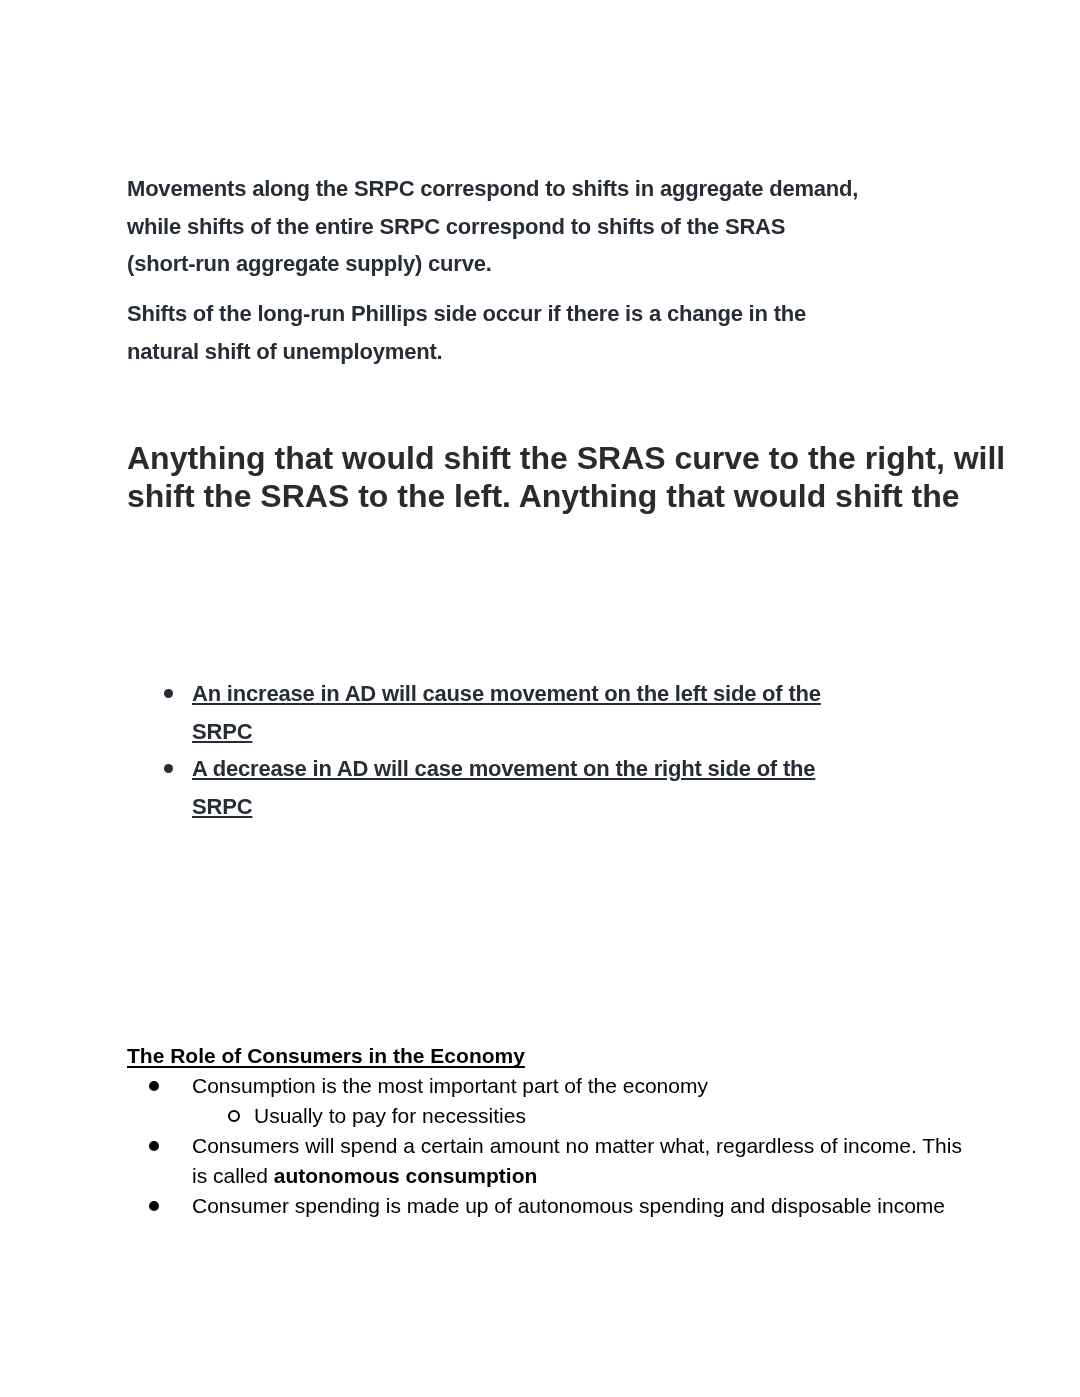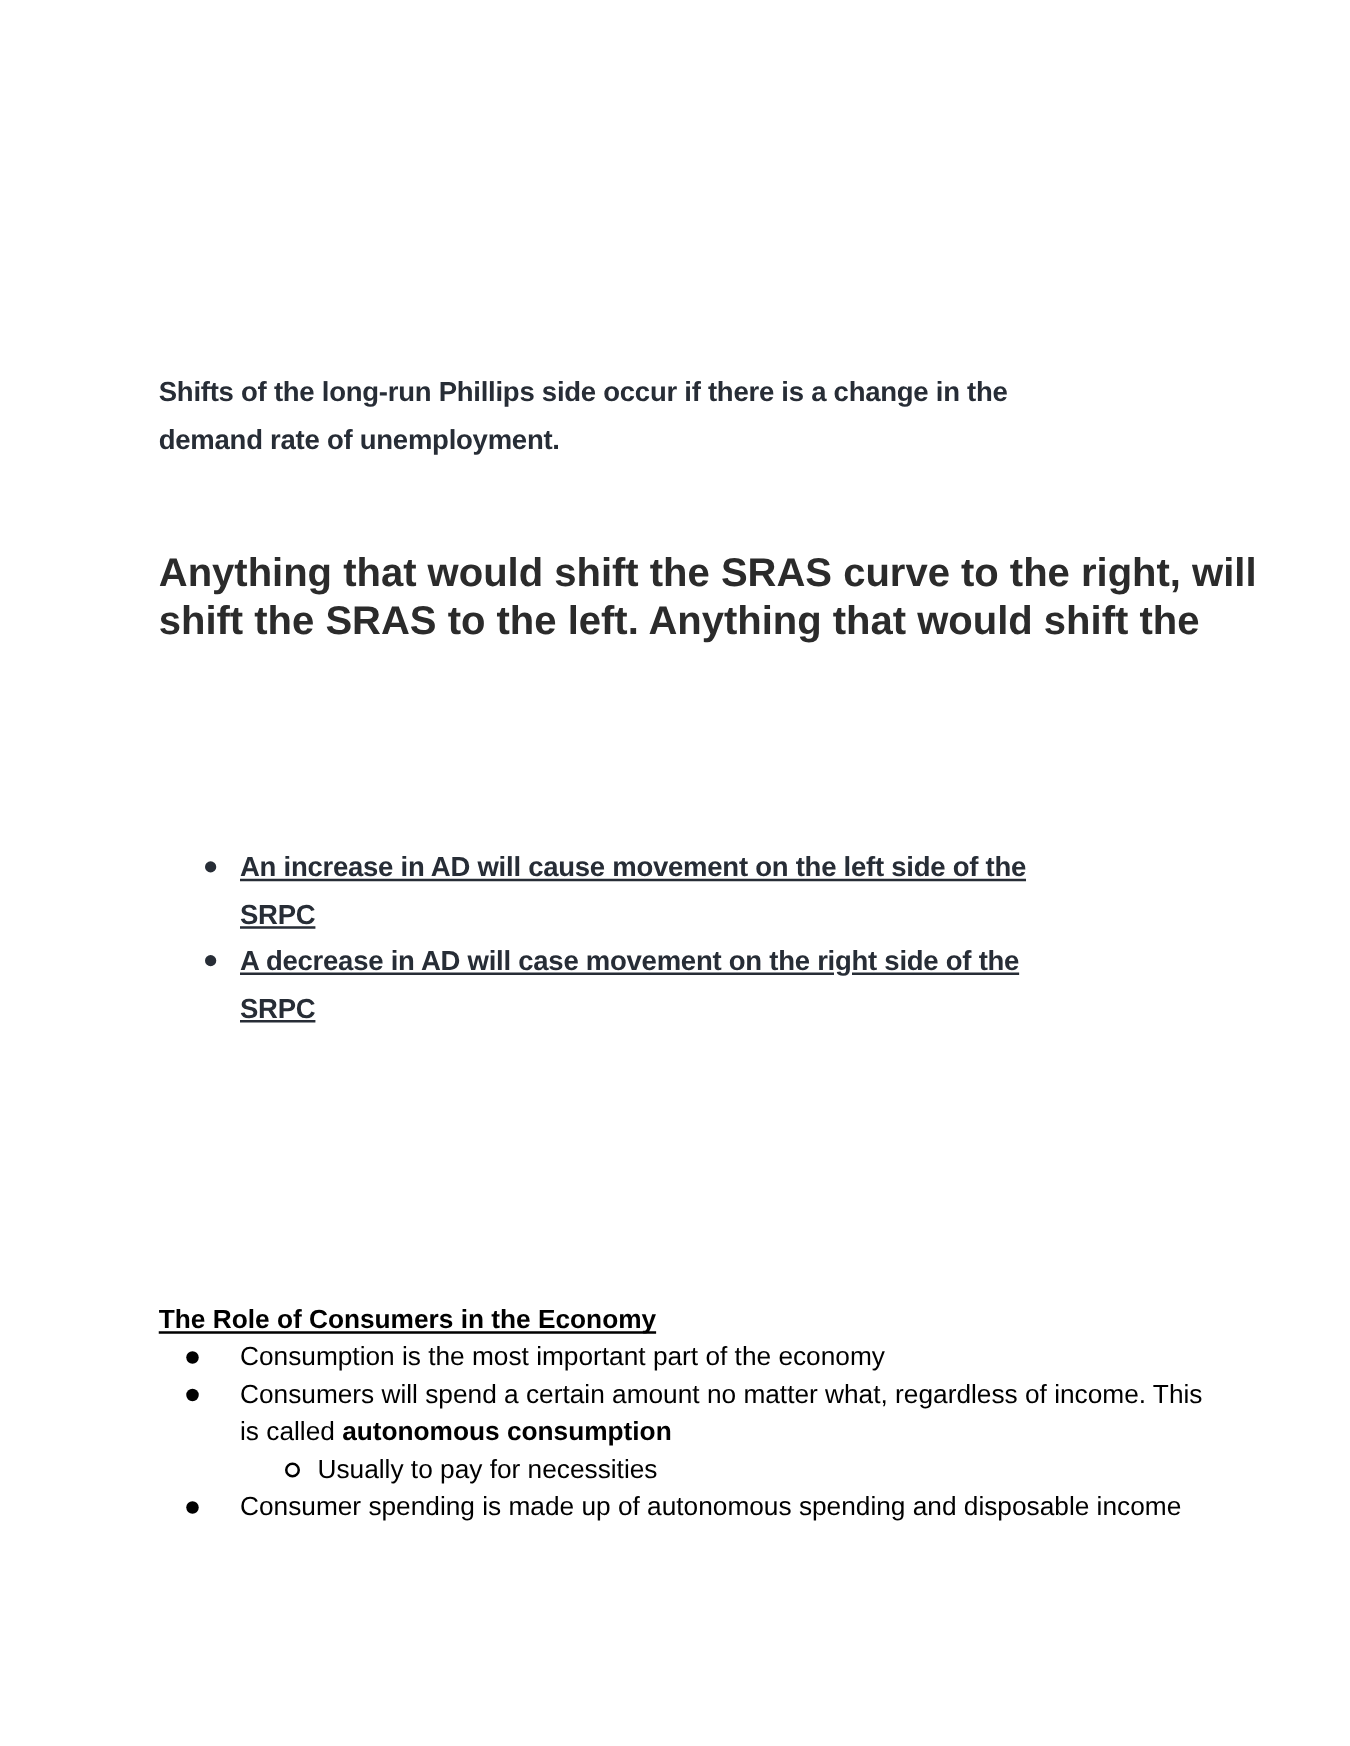--- a/index.html
+++ b/index.html
@@ -90,6 +90,11 @@
 
 <div class="page">
 
+  <div class="block sans" style="top:170px;">
+    <div class="line">Movements along the SRPC correspond to shifts in aggregate demand,</div>
+    <div class="line">while shifts of the entire SRPC correspond to shifts of the SRAS</div>
+    <div class="line">(short-run aggregate supply) curve.</div>
+  </div>
 
   <div class="block sans" style="top:295px;">
     <div class="line">Shifts of the long-run Phillips side occur if there is a change in the</div>

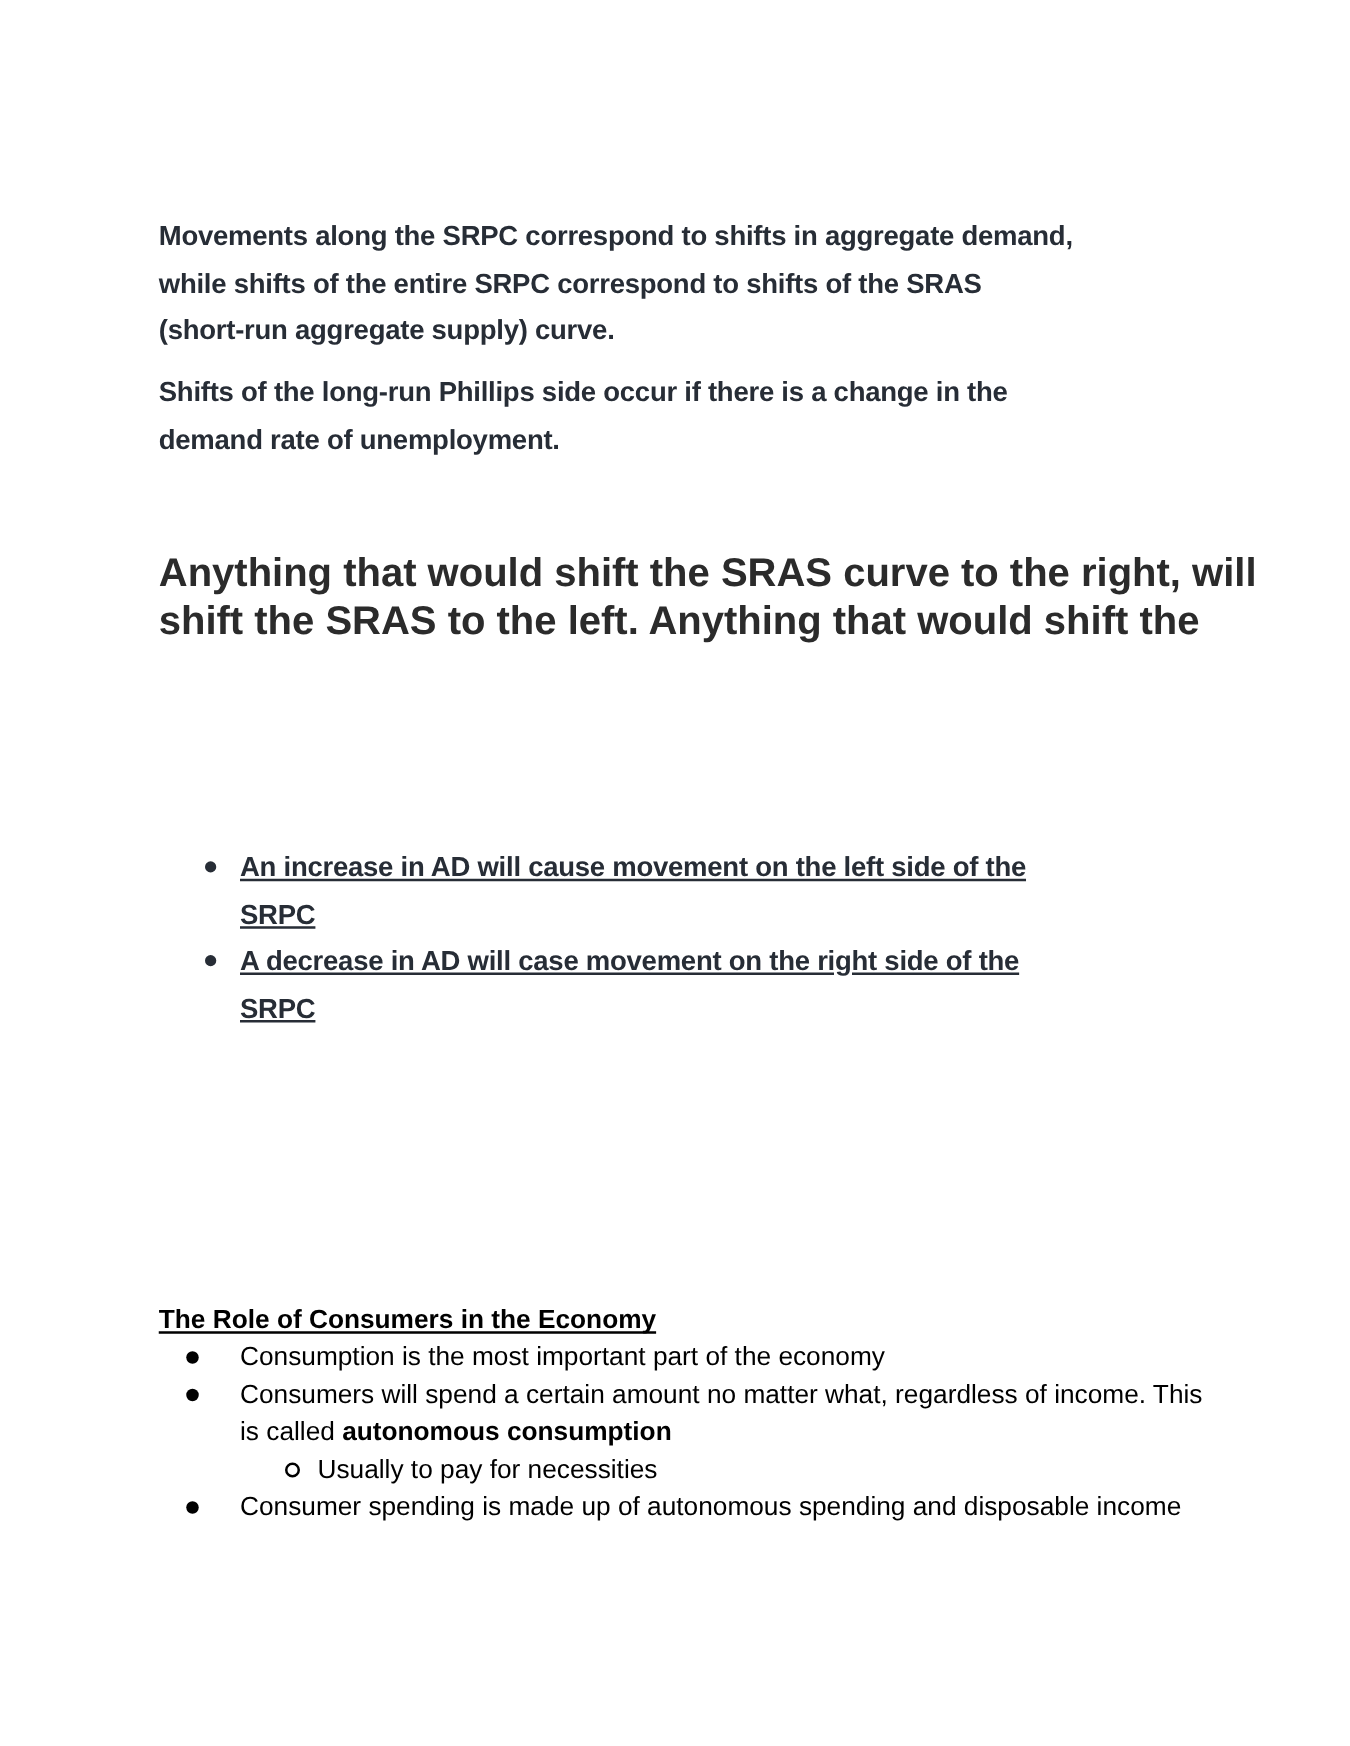--- a/index.html
+++ b/index.html
@@ -98,7 +98,7 @@
 
   <div class="block sans" style="top:295px;">
     <div class="line">Shifts of the long-run Phillips side occur if there is a change in the</div>
-    <div class="line">demand rate of unemployment.</div>
+    <div class="line">natural shift of unemployment.</div>
   </div>
 
   <div class="block emph" style="top:439px;">

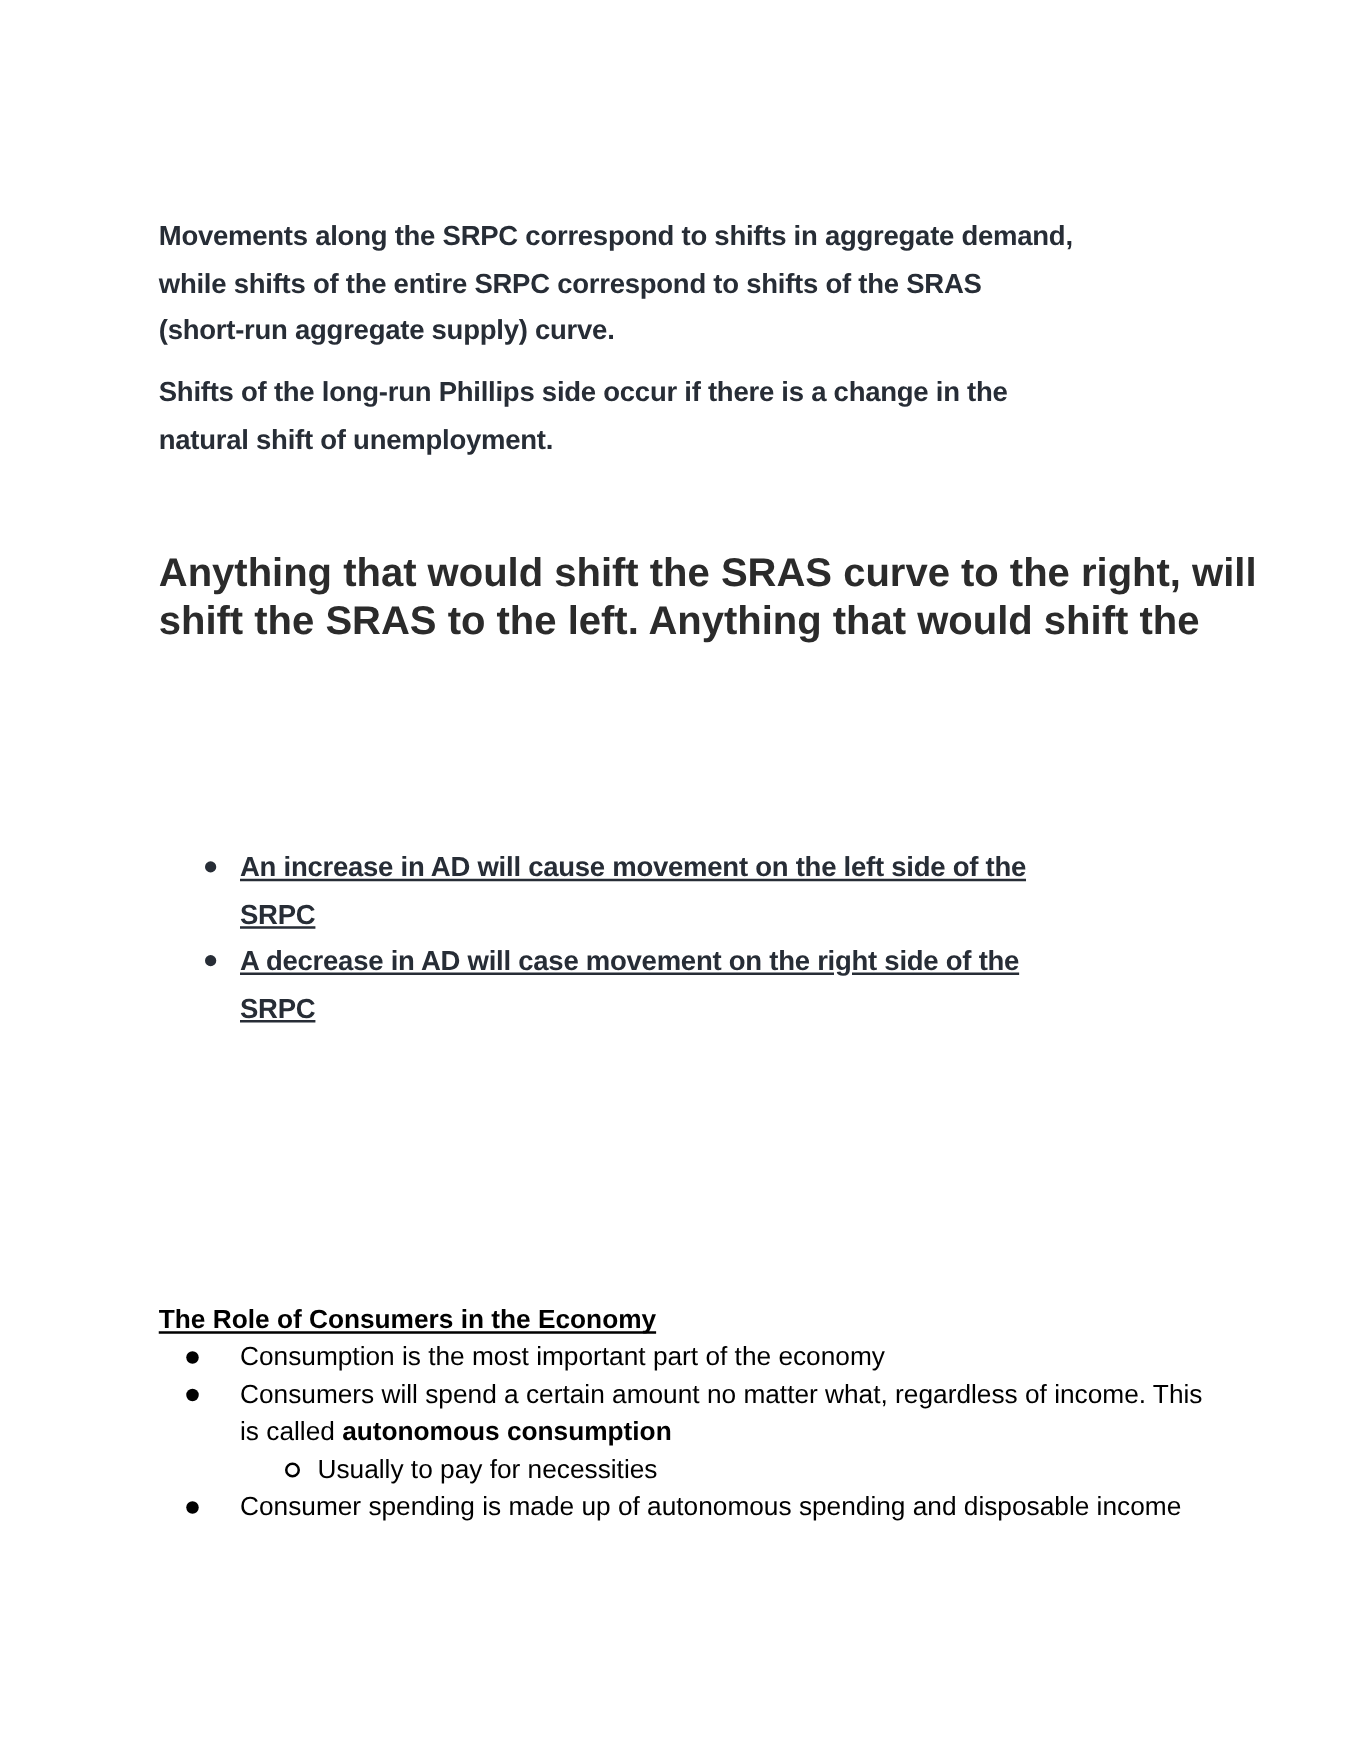--- a/index.html
+++ b/index.html
@@ -127,15 +127,15 @@
       <div class="line">Consumption is the most important part of the economy</div>
     </div>
 
+    <div class="li sub">
+      <span class="circle"></span>
+      <div class="line">Usually to pay for necessities</div>
+    </div>
+
     <div class="li">
       <span class="dot"></span>
       <div class="line">Consumers will spend a certain amount no matter what, regardless of income. This</div>
       <div class="line"><span>is called </span><span class="b">autonomous consumption</span></div>
-    </div>
-
-    <div class="li sub">
-      <span class="circle"></span>
-      <div class="line">Usually to pay for necessities</div>
     </div>
 
     <div class="li">

